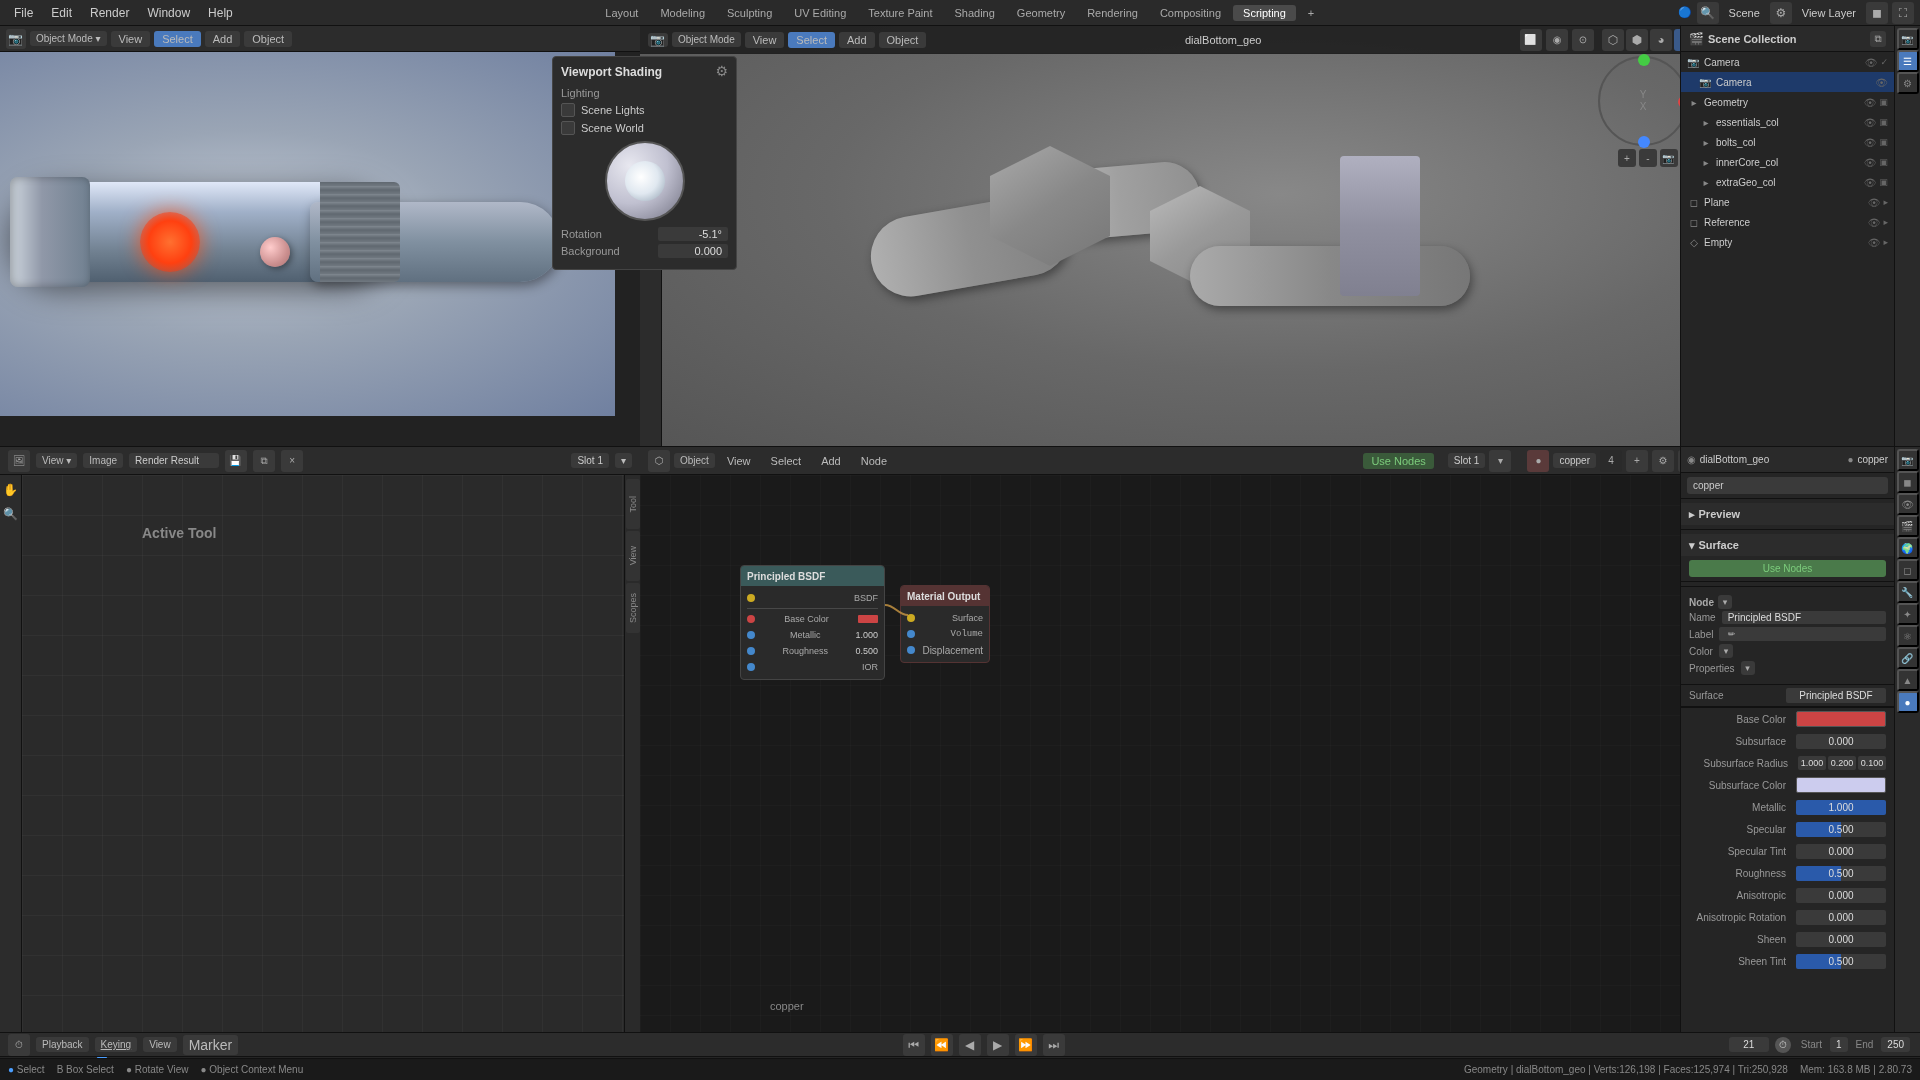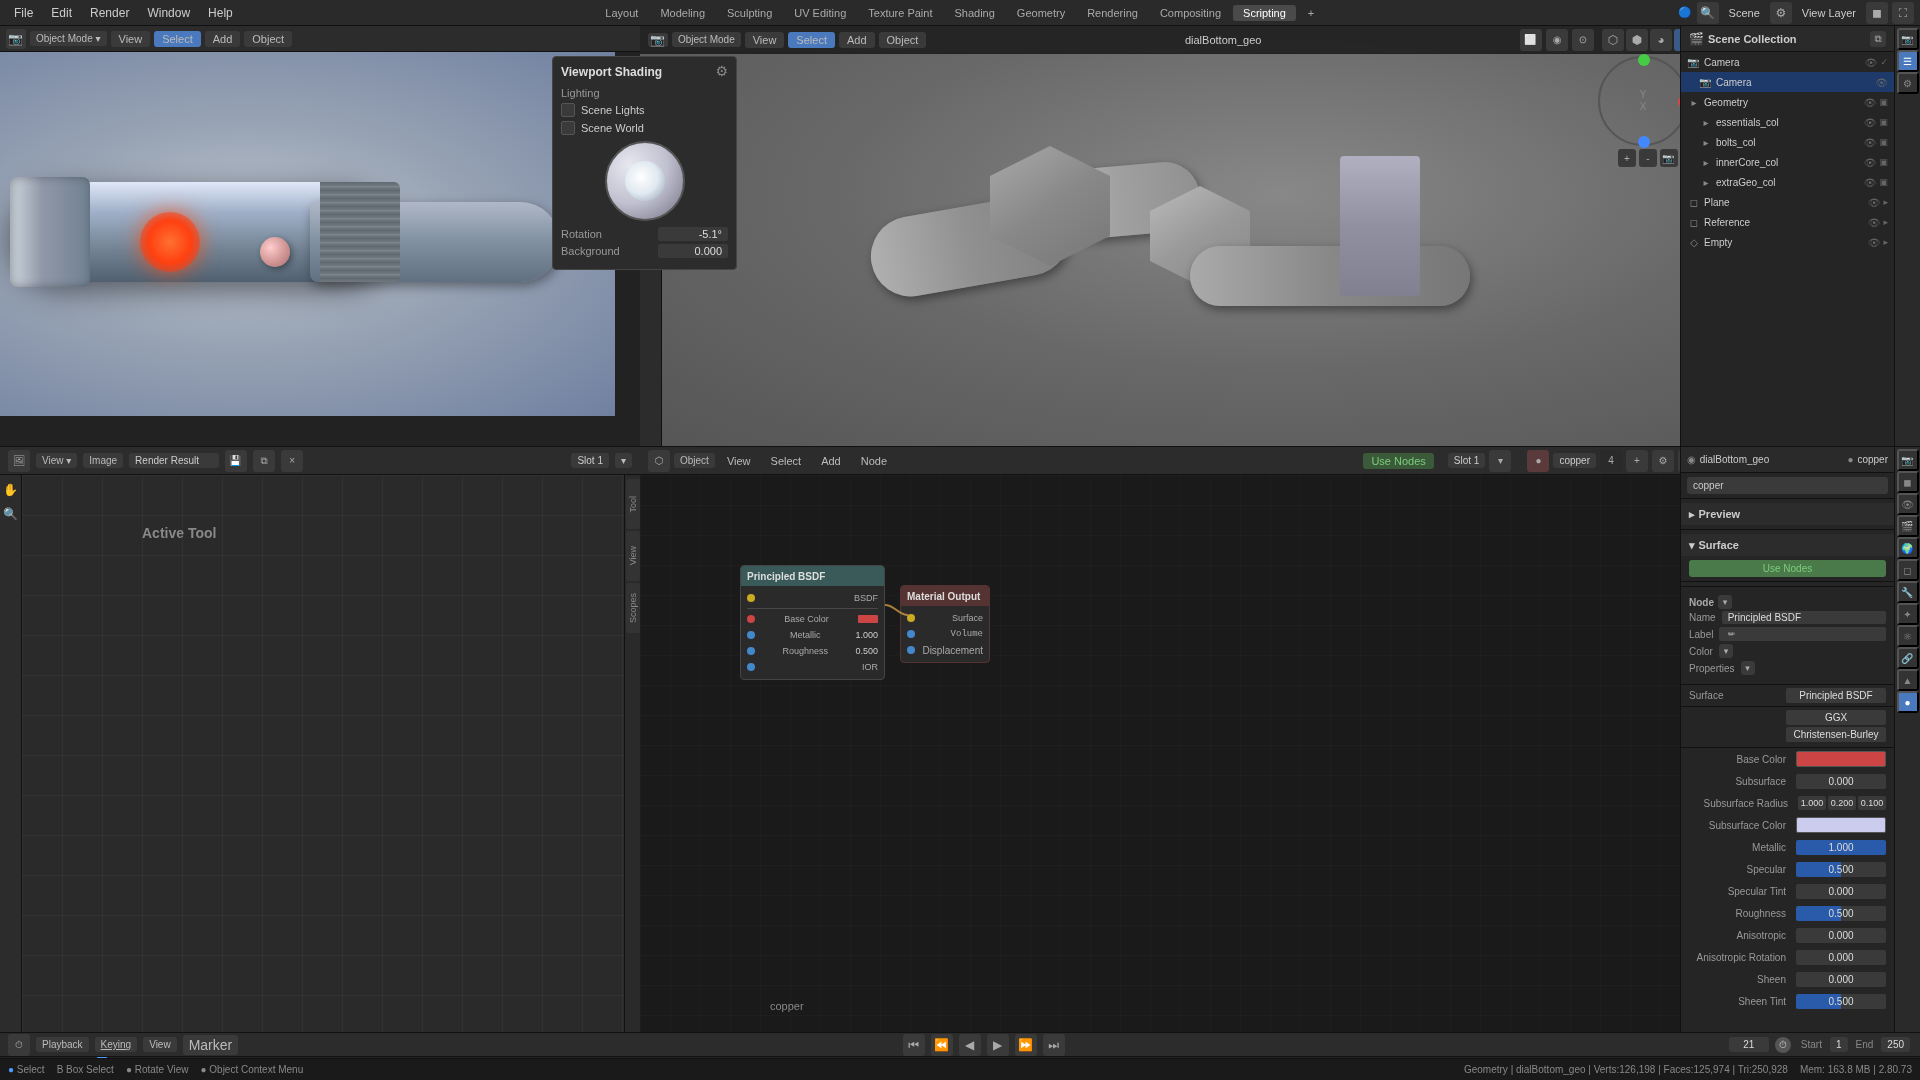--- a/index.html
+++ b/index.html
@@ -1031,14 +1031,6 @@
         </div>
       </div>
 
-      <div style="padding:3px 8px;">
-        <div style="display:flex;justify-content:flex-end;margin-bottom:2px;">
-          <div style="background:#3a3a3a;border-radius:2px;padding:2px 6px;font-size:10px;color:#ddd;width:100px;text-align:center;">GGX</div>
-        </div>
-        <div style="display:flex;justify-content:flex-end;margin-bottom:2px;">
-          <div style="background:#3a3a3a;border-radius:2px;padding:2px 6px;font-size:10px;color:#ddd;width:100px;text-align:center;">Christensen-Burley</div>
-        </div>
-      </div>
 
       <div style="border-top:1px solid #111;">
 

